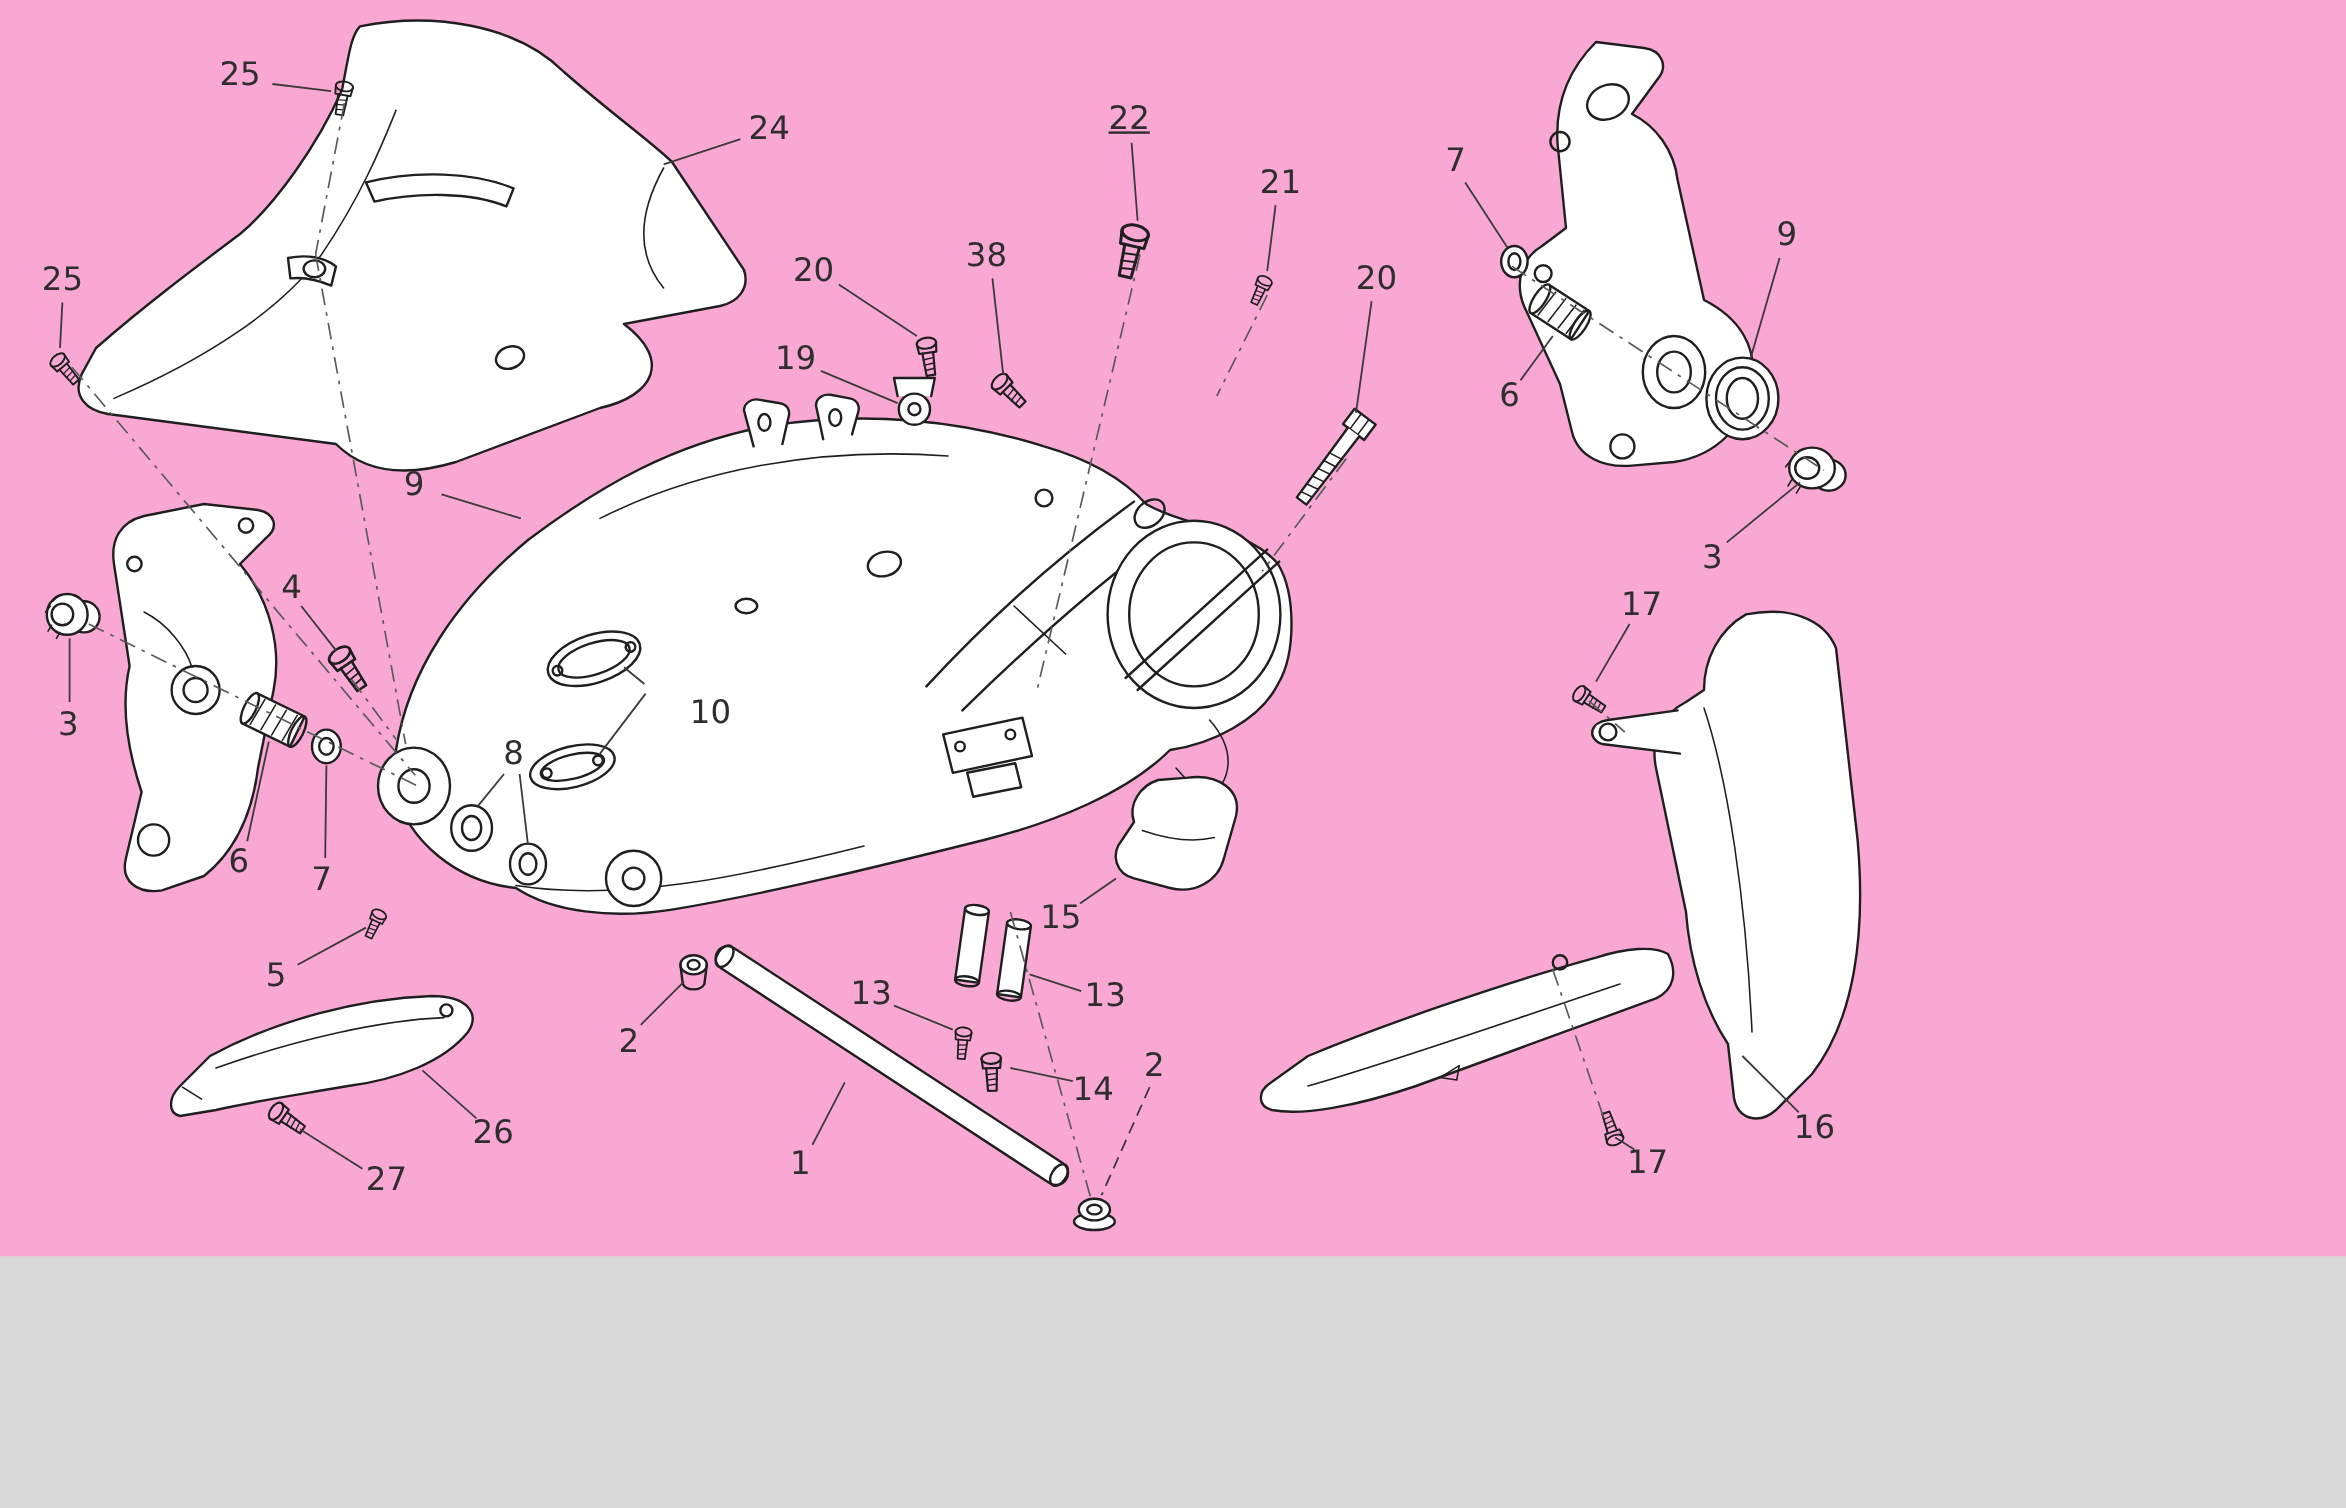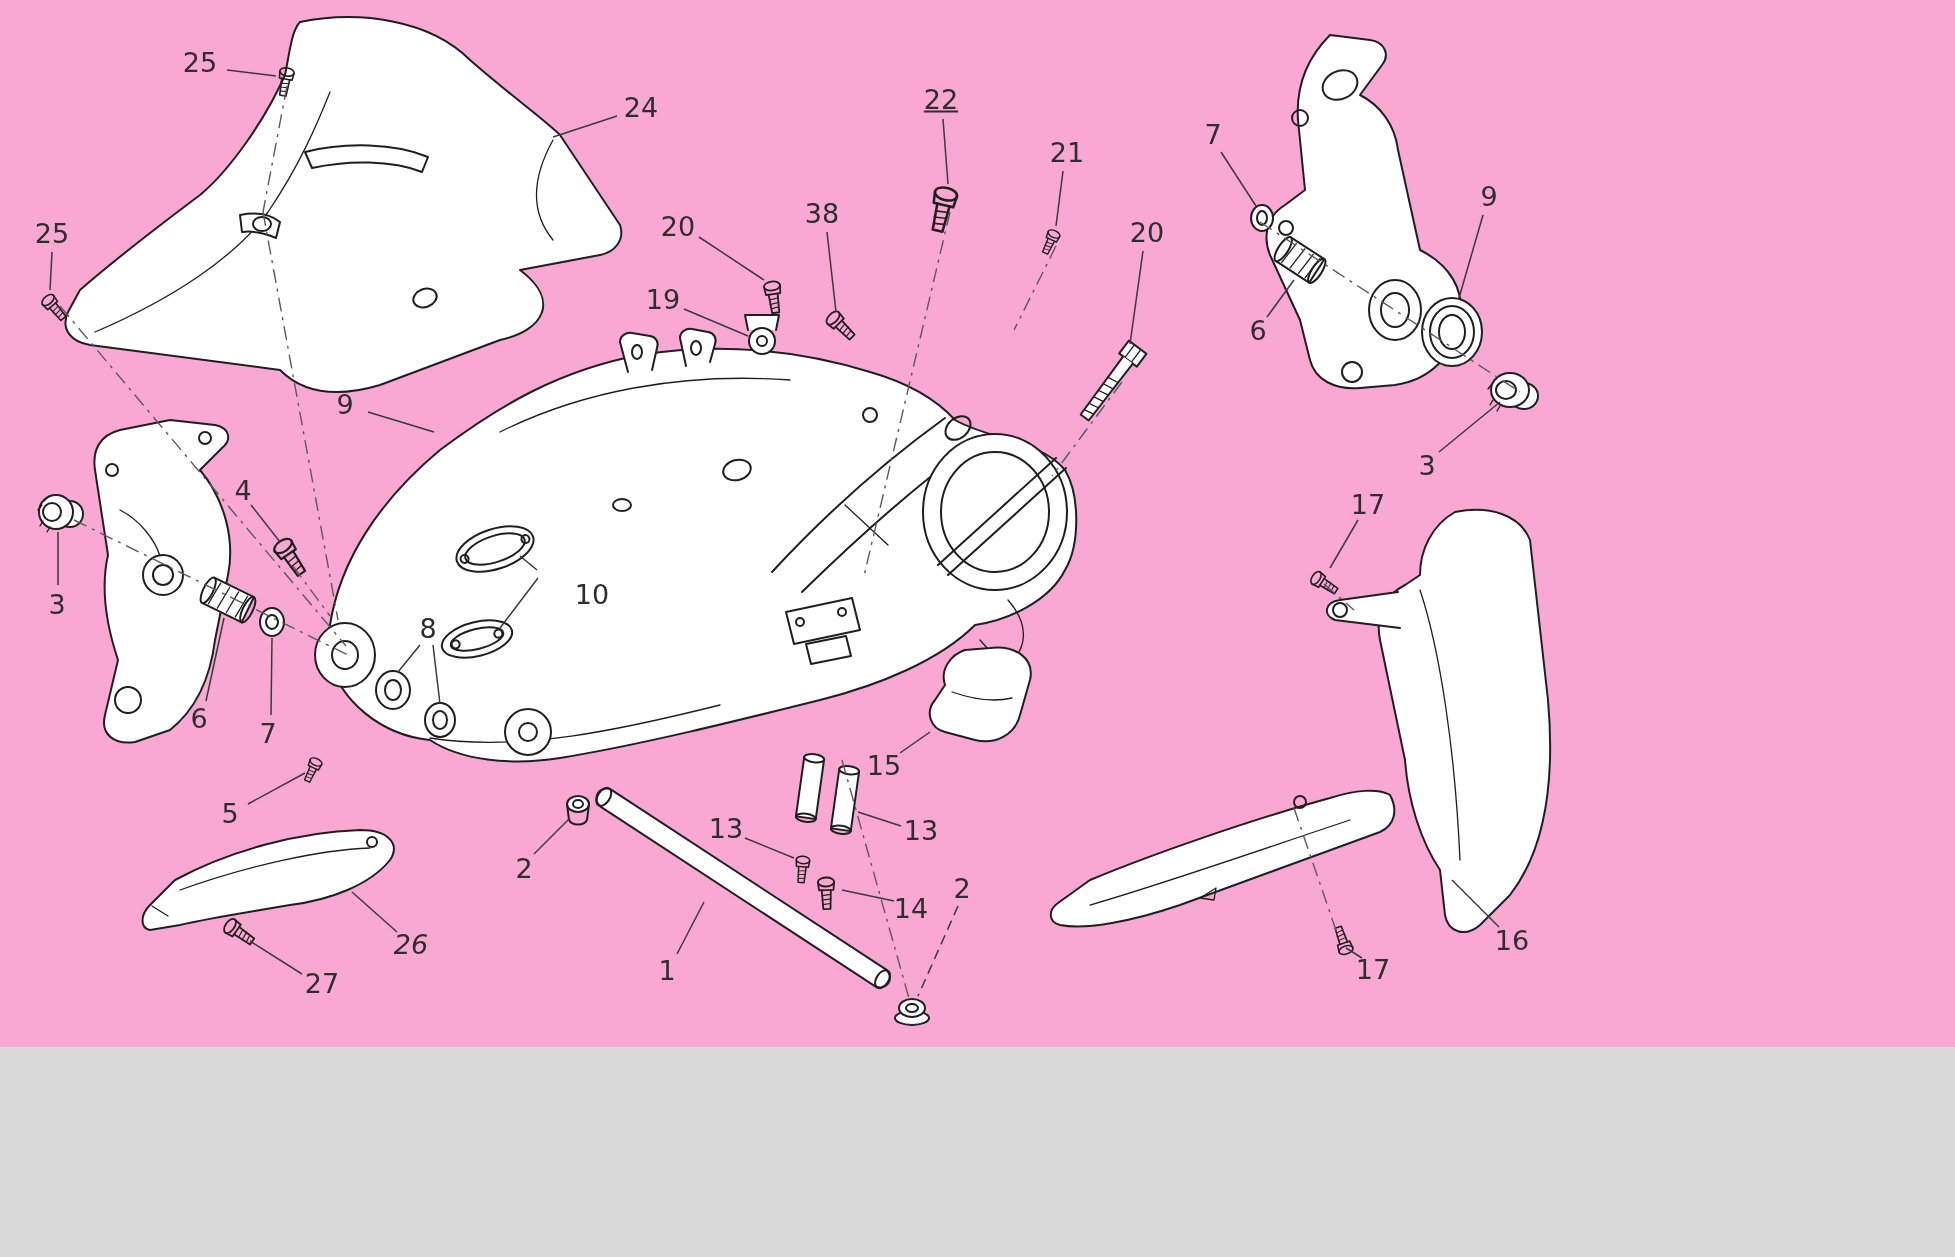--- a/index.html
+++ b/index.html
@@ -351,7 +351,7 @@
       <div class="part-label" style="left: 524px; top: 868px; color: rgb(46, 46, 46);">2</div>
       <div class="part-label" style="left: 911px; top: 908px; color: rgb(46, 46, 46);">14</div>
       <div class="part-label" style="left: 962px; top: 888px; color: rgb(46, 46, 46);">2</div>
-      <div class="part-label" style="left: 411px; top: 944px; color: rgb(46, 46, 46); font-style: italic;">26</div>
+      <div class="part-label" style="left: 411px; top: 944px; color: rgb(46, 46, 46);">26</div>
       <div class="part-label" style="left: 1512px; top: 940px; color: rgb(46, 46, 46);">16</div>
       <div class="part-label" style="left: 667px; top: 970px; color: rgb(46, 46, 46);">1</div>
       <div class="part-label" style="left: 1373px; top: 969px; color: rgb(46, 46, 46);">17</div>

